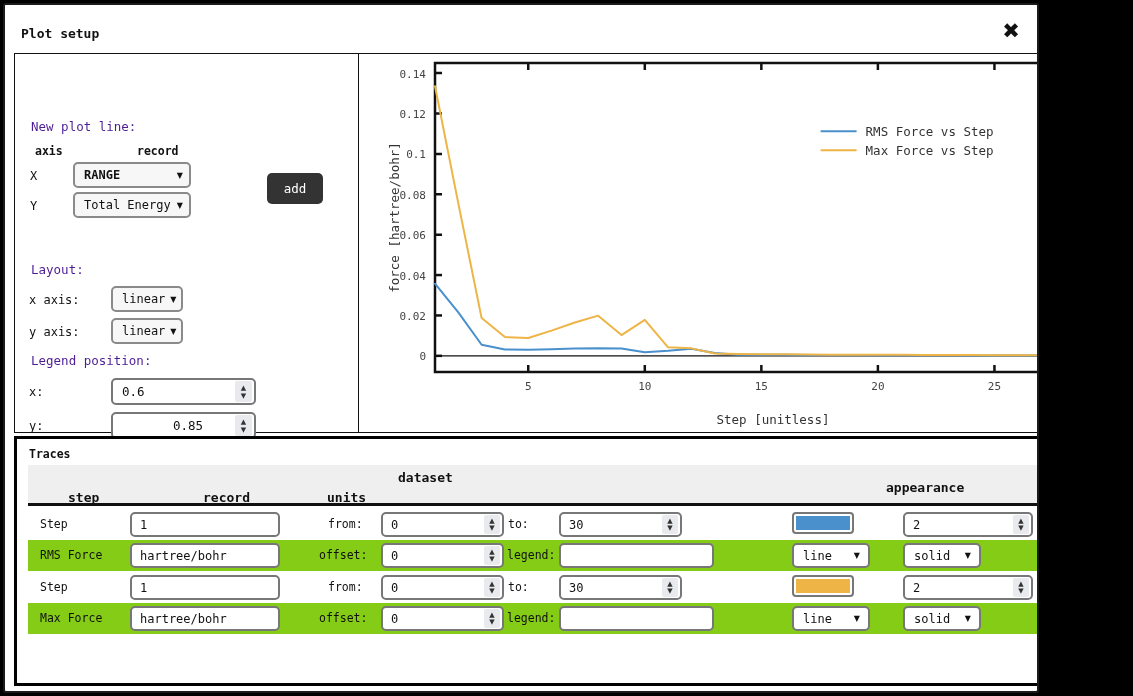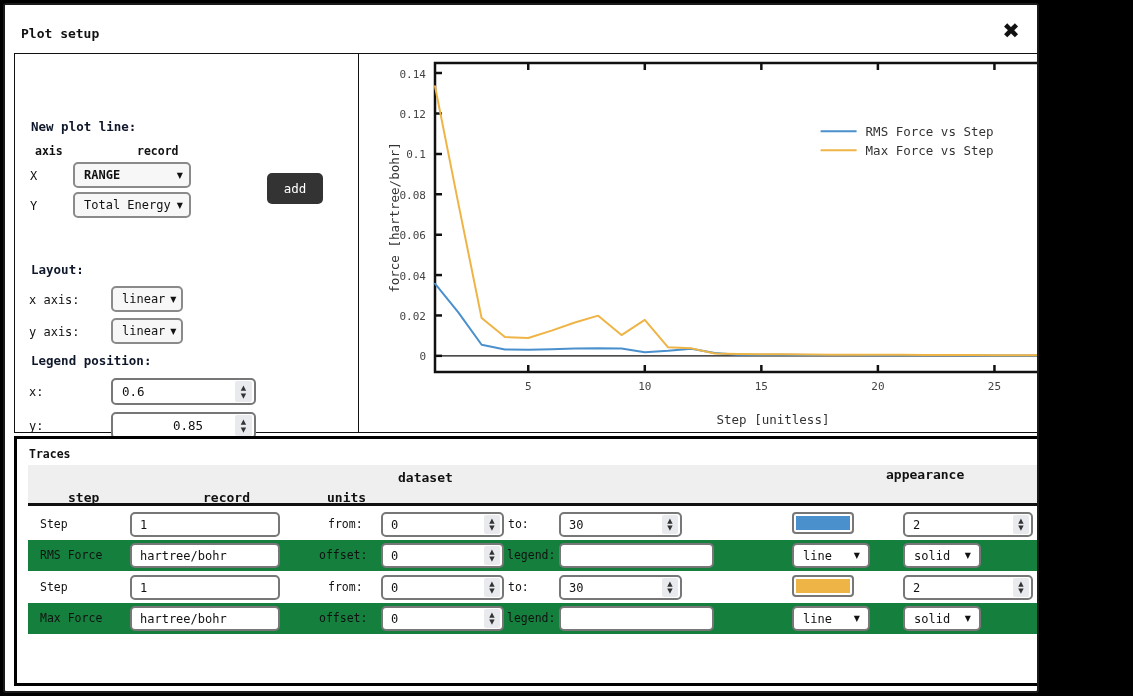--- a/index.html
+++ b/index.html
@@ -58,7 +58,7 @@
   }
   
   .sec-head {
-    position: absolute; font-size: 12.5px; font-weight: bold; color: #0f172a;
+    position: absolute; font-size: 12.5px; font-weight: normal; color: #4c1d95;
   }
   .col-head {
     position: absolute; font-size: 11.5px; font-weight: bold; color: #111;

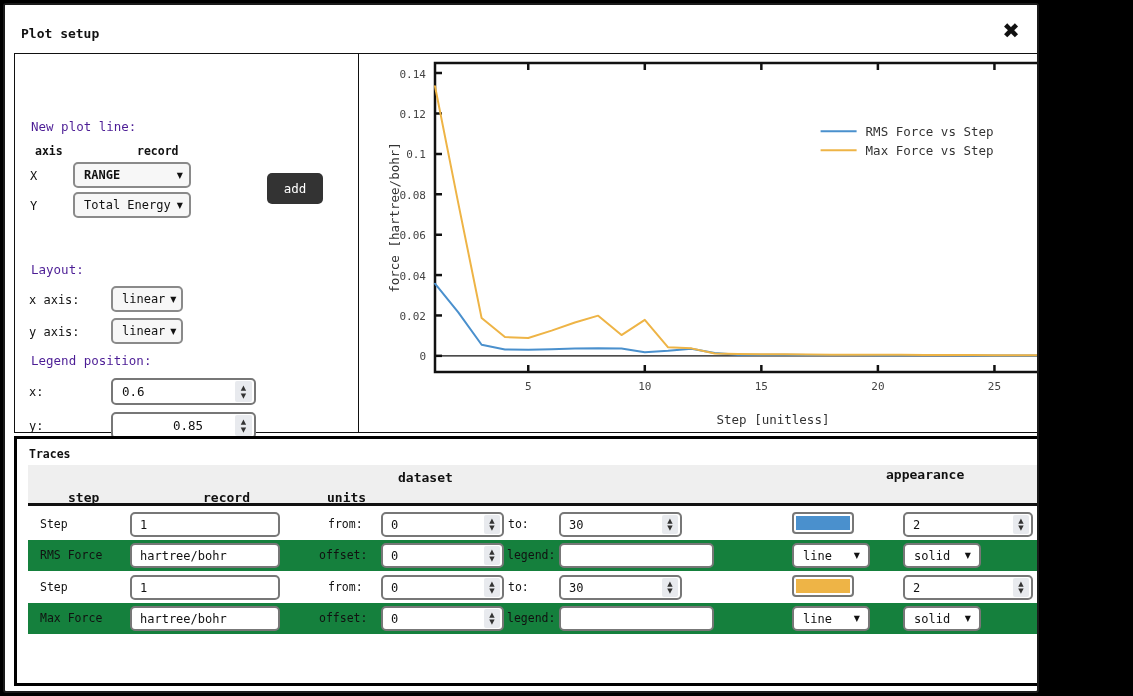--- a/index.html
+++ b/index.html
@@ -315,7 +315,7 @@
 
     <div class="thead">
       <div class="th" style="left:370px; top:5px;">dataset</div>
-      <div class="th" style="left:858px; top:2px;">appearance</div>
+      <div class="th" style="left:858px; top:15px;">appearance</div>
       <div class="th" style="left:1047px; top:25px;">status</div>
       <div class="th" style="left:40px; top:25px;">step</div>
       <div class="th" style="left:175px; top:25px;">record</div>

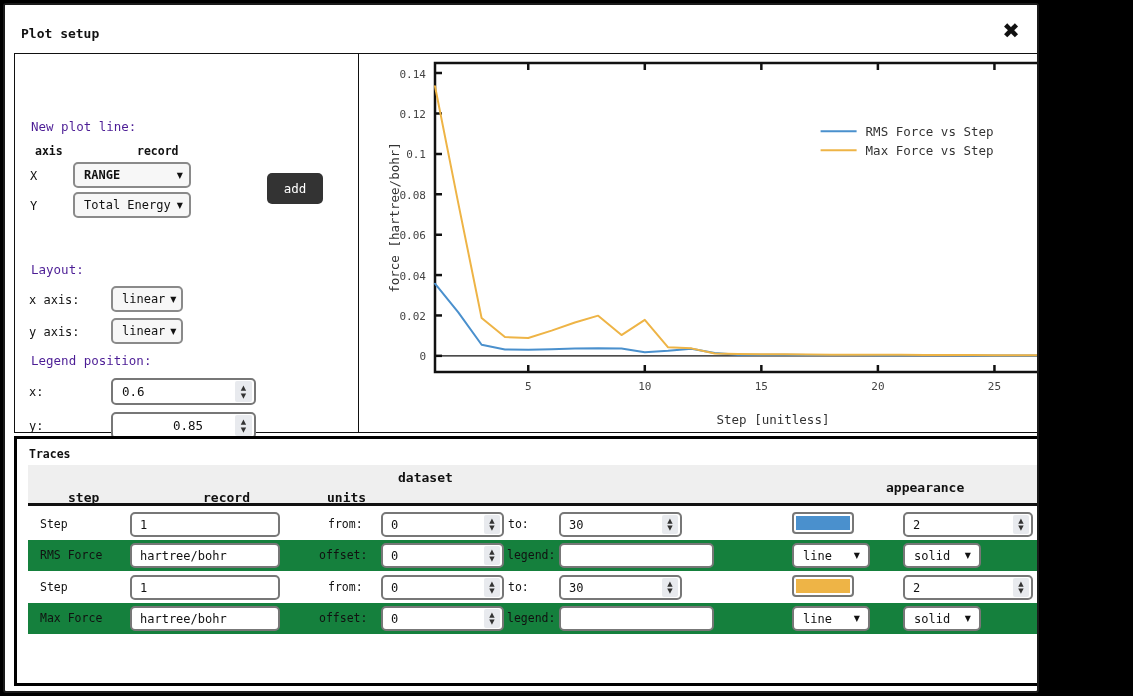--- a/index.html
+++ b/index.html
@@ -136,7 +136,7 @@
   .trow {
     position: absolute; left: 11px; width: 1088px; height: 31px;
   }
-  .trow.alt { background: #15803d; }
+  .trow.alt { background: #84cc16; }
   .tlabel { position: absolute; font-size: 11.5px; color: #111; }
   .tinput {
     position: absolute; height: 25px;

